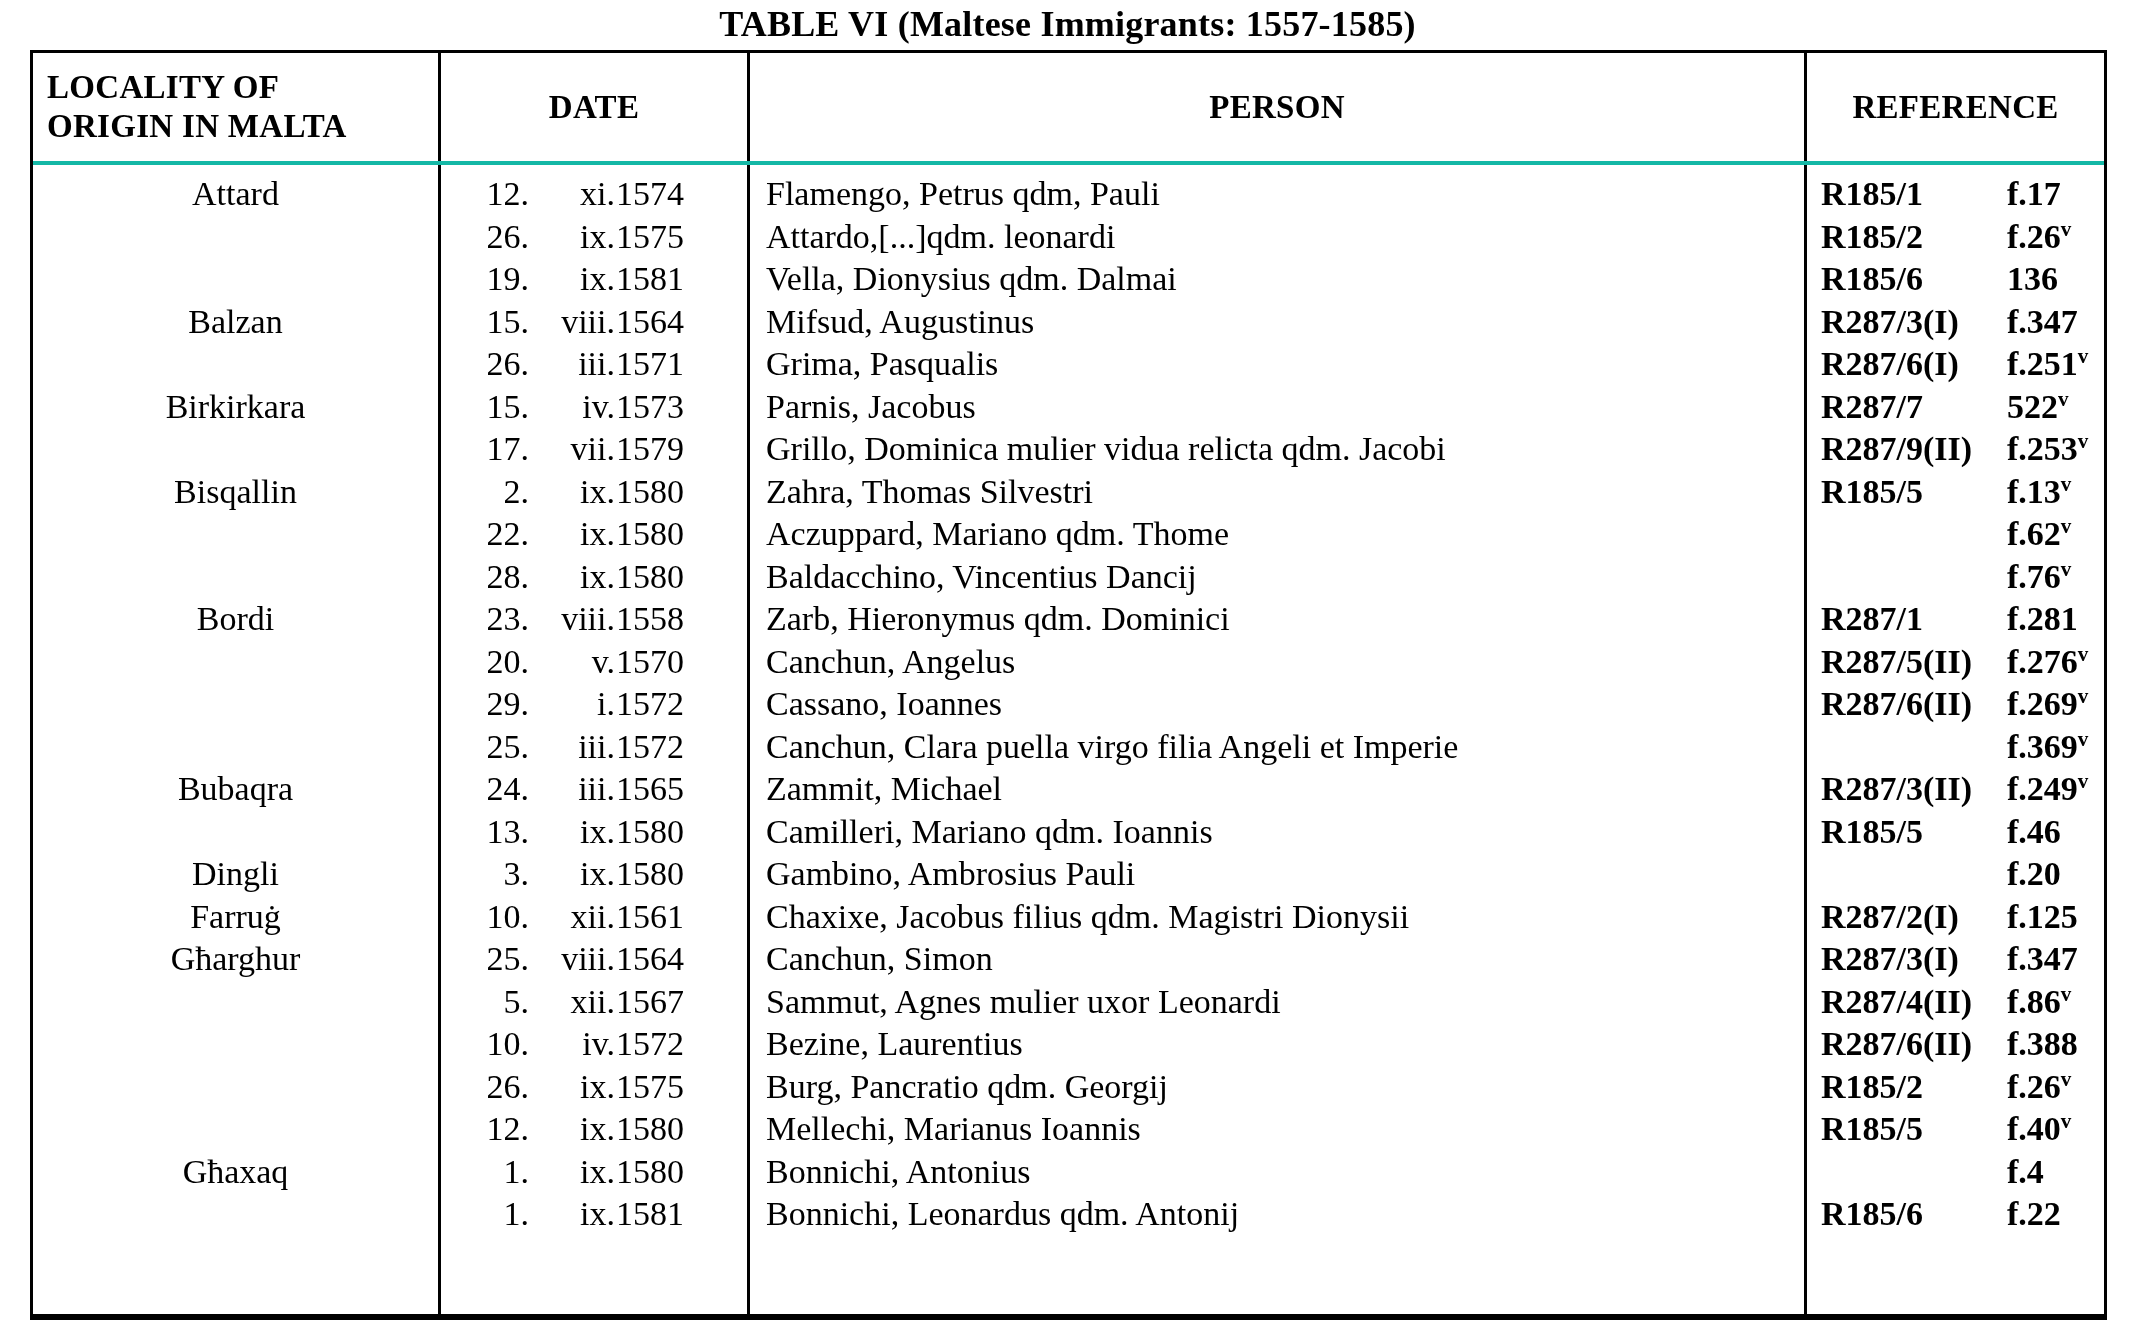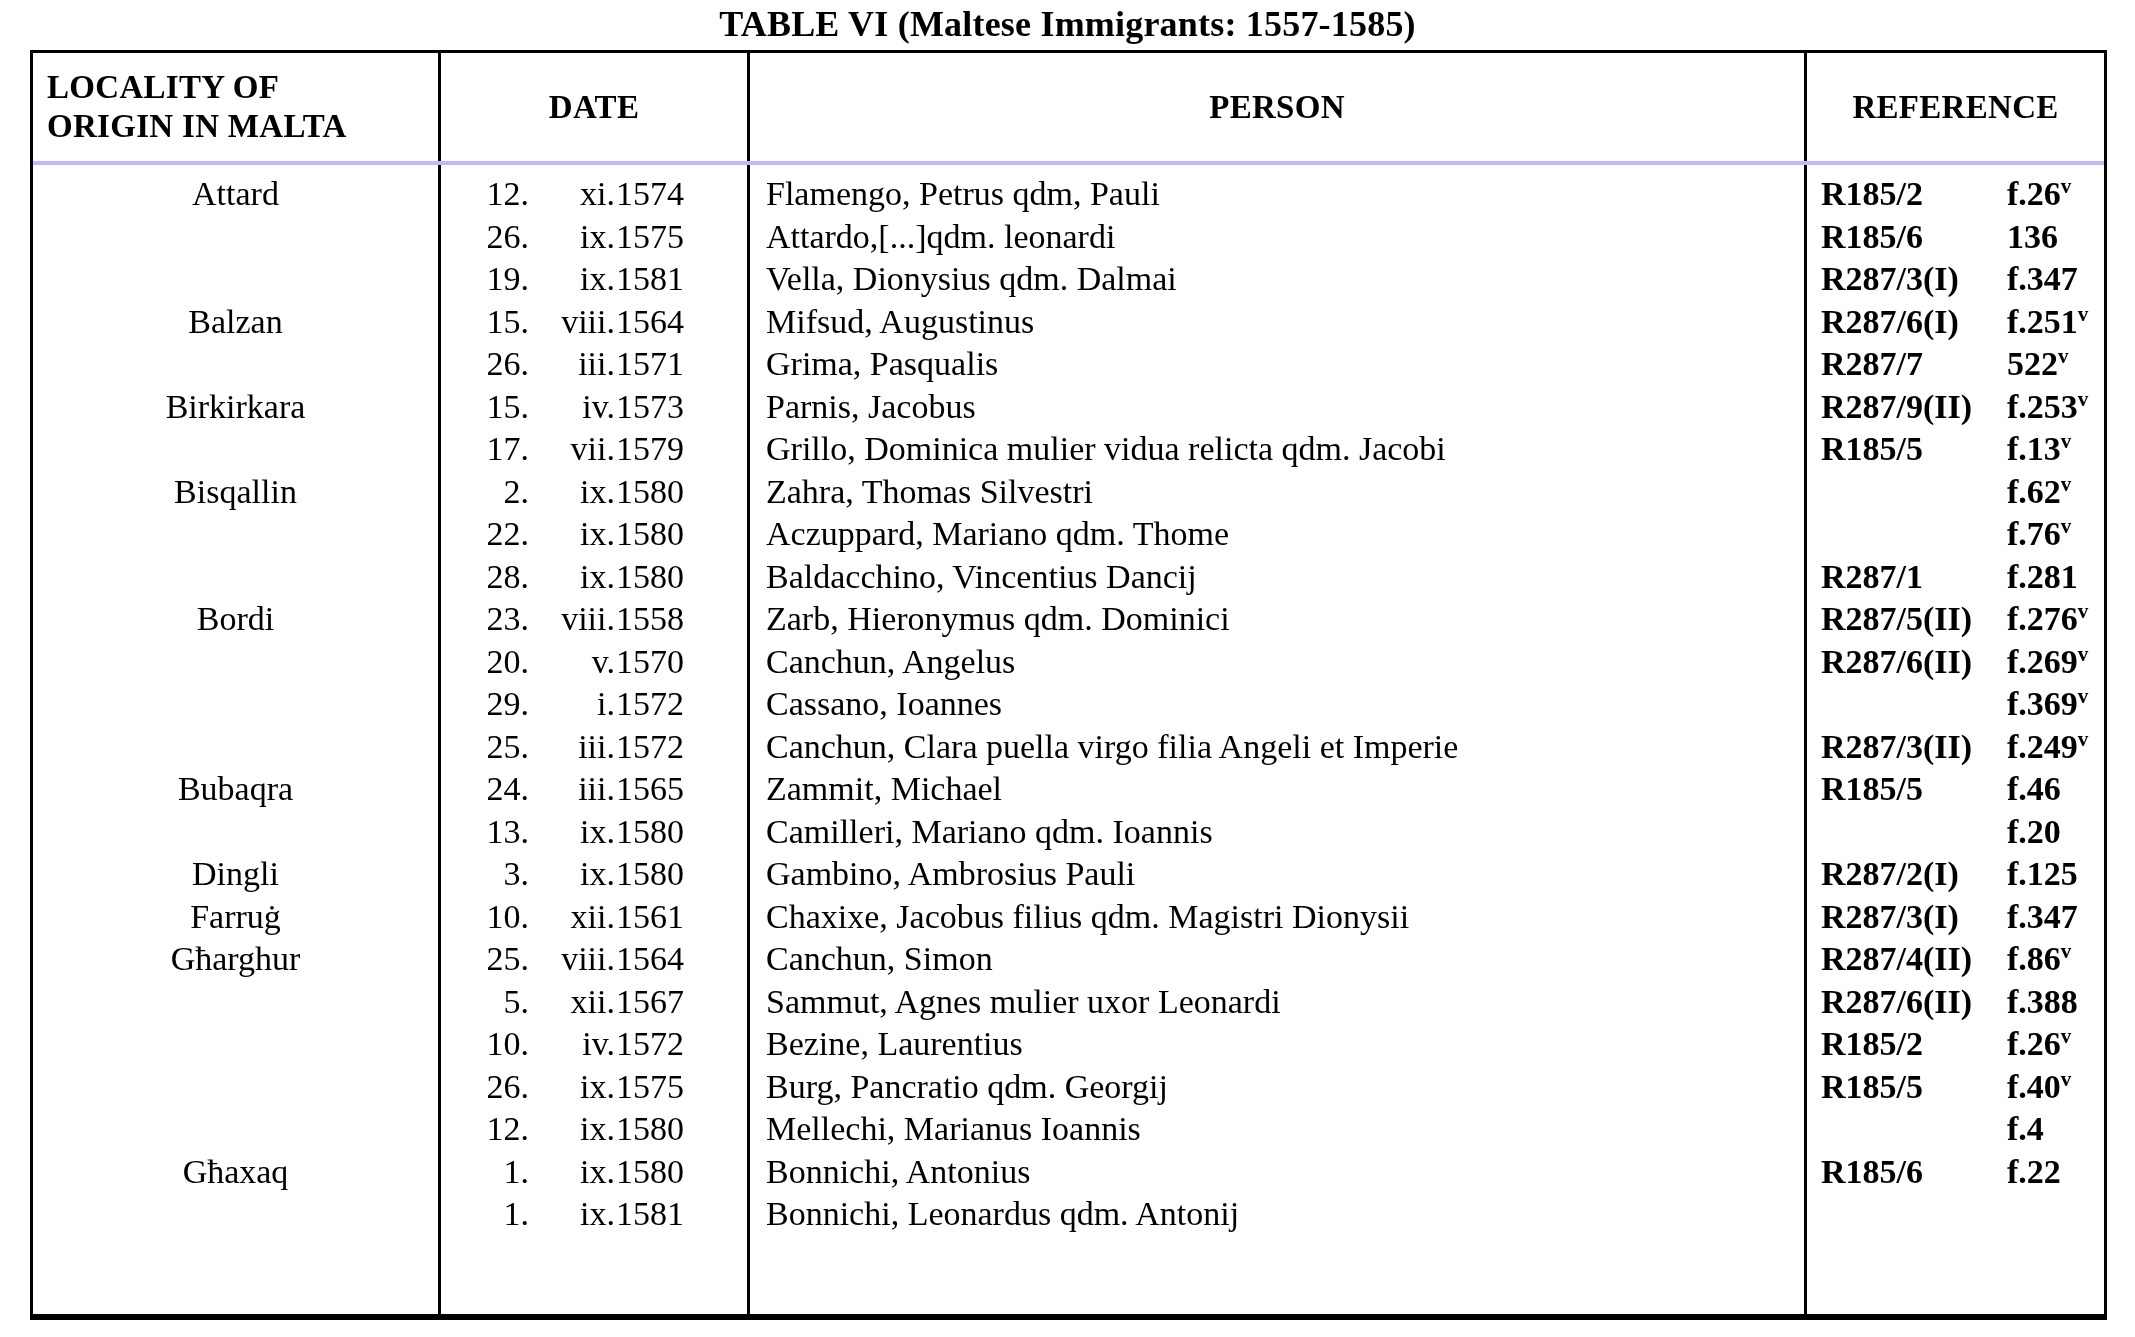--- a/index.html
+++ b/index.html
@@ -40,7 +40,7 @@
   }
   .thead {
     display: flex;
-    border-bottom: 4px solid #c4b5fd;
+    border-bottom: 4px solid #14b8a6;
     height: 112px;
     box-sizing: border-box;
   }

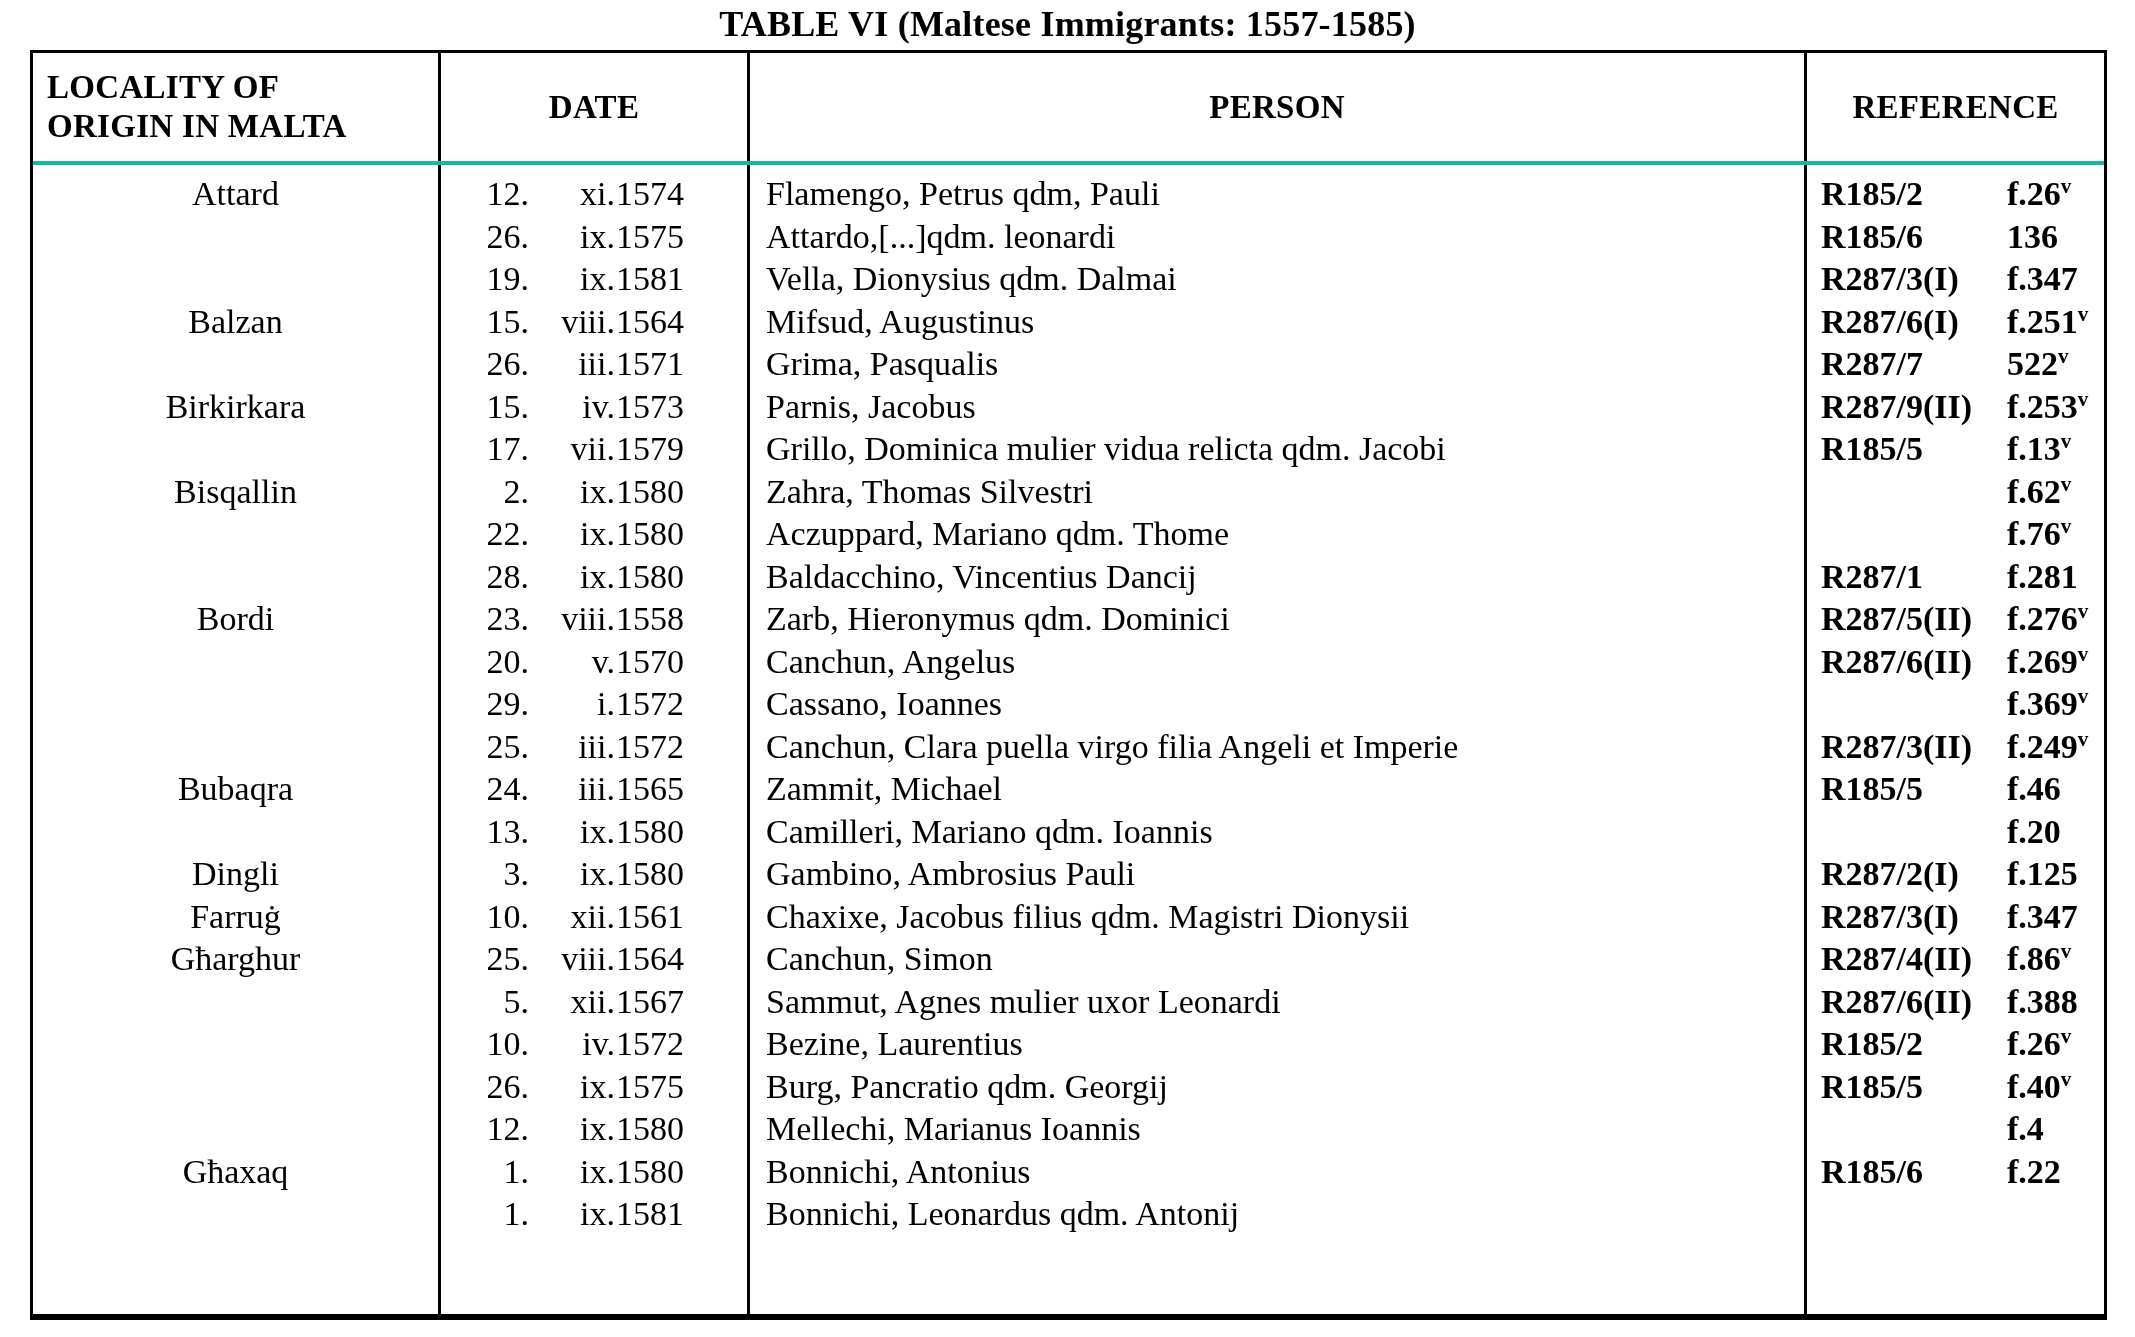--- a/index.html
+++ b/index.html
@@ -357,6 +357,10 @@
       <div class="col col-ref">
         <div class="cells" id="col-ref">
             <div class="ref-cell">
+              <span class="r-src">R185/1</span>
+              <span class="r-fol">f.17</span>
+            </div>
+            <div class="ref-cell">
               <span class="r-src">R185/2</span>
               <span class="r-fol">f.26<span class="sup">v</span></span>
             </div>

